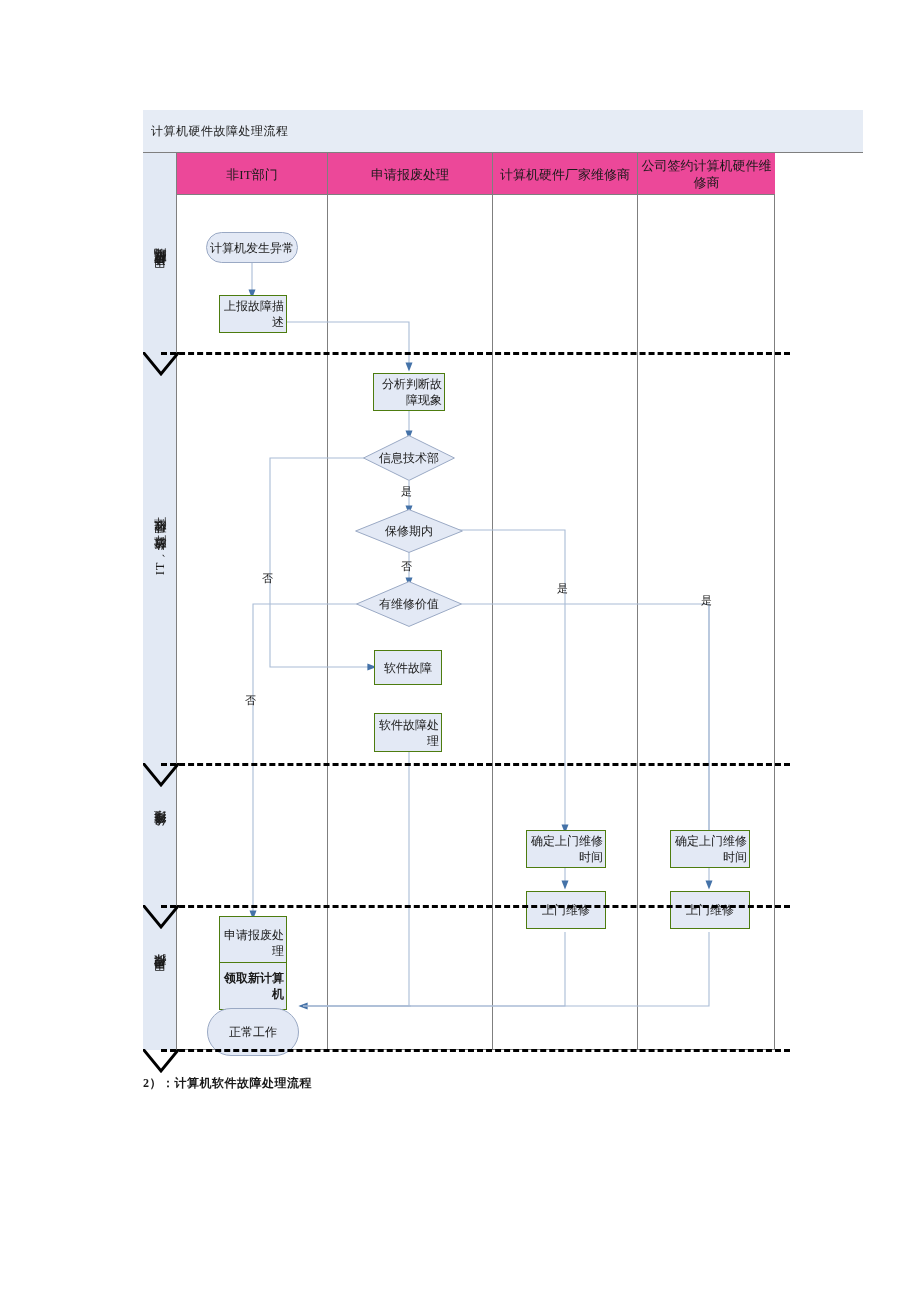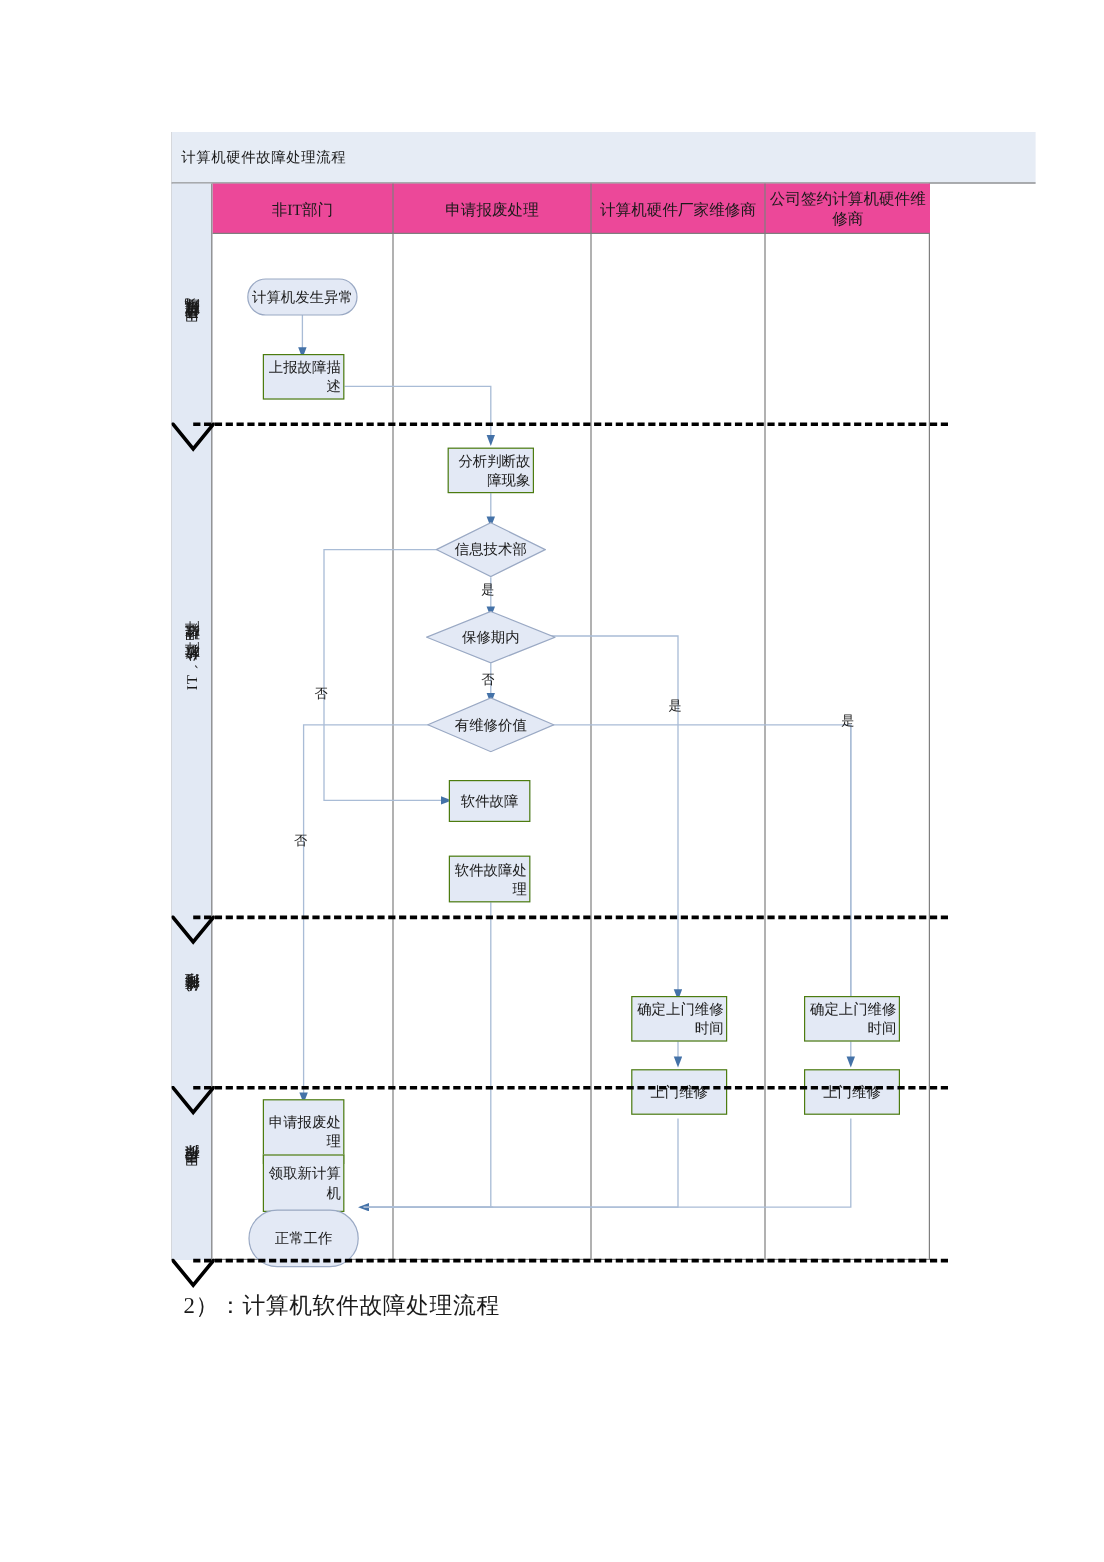--- a/index.html
+++ b/index.html
@@ -370,7 +370,7 @@
     <span>申请报废处理</span>
   </div>
 
-  <div class="node" style="left:76px; top:852px; width:68px; height:48px;">
+  <div class="node" style="left:76px; top:852px; width:68px; height:48px;font-weight:bold;">
     <span>领取新计算机</span>
   </div>
 

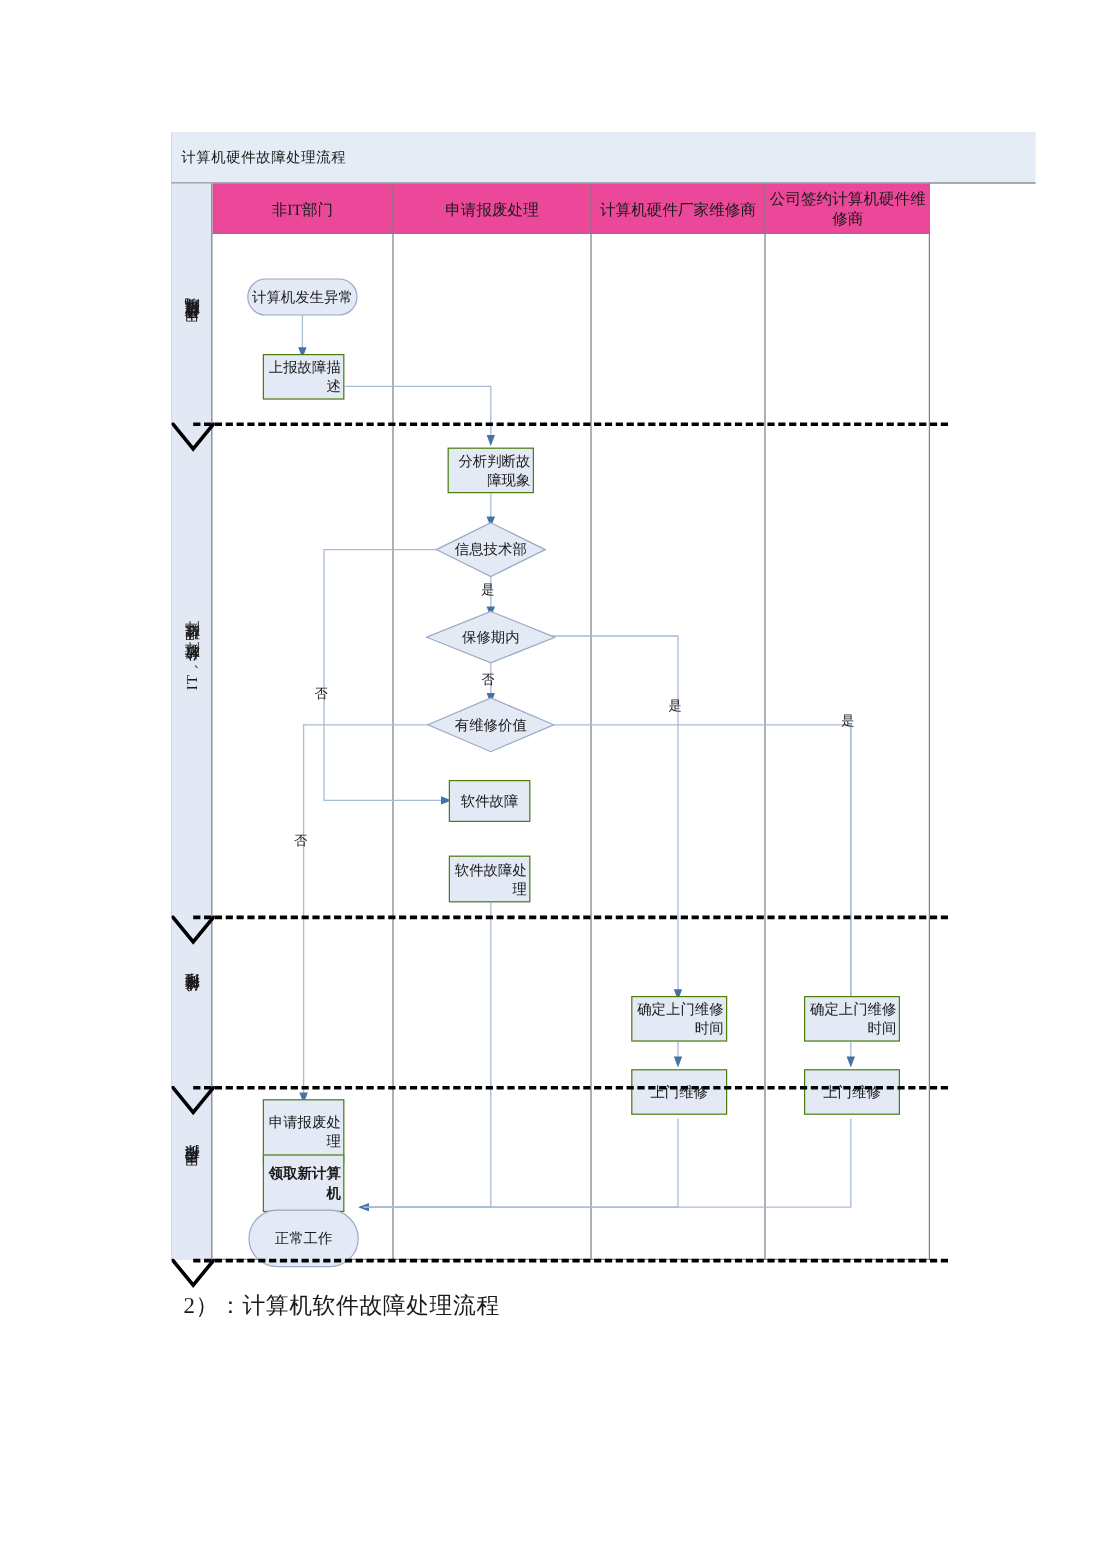--- a/index.html
+++ b/index.html
@@ -188,10 +188,11 @@
   
   .caption {
     position: absolute;
-    left: 153px;
+    left: 143px;
     top: 1075px;
-    font-size: 19px;
+    font-size: 12px;
     letter-spacing: 0.5px;
+    font-weight: bold;
   }
 </style>
 </head>

